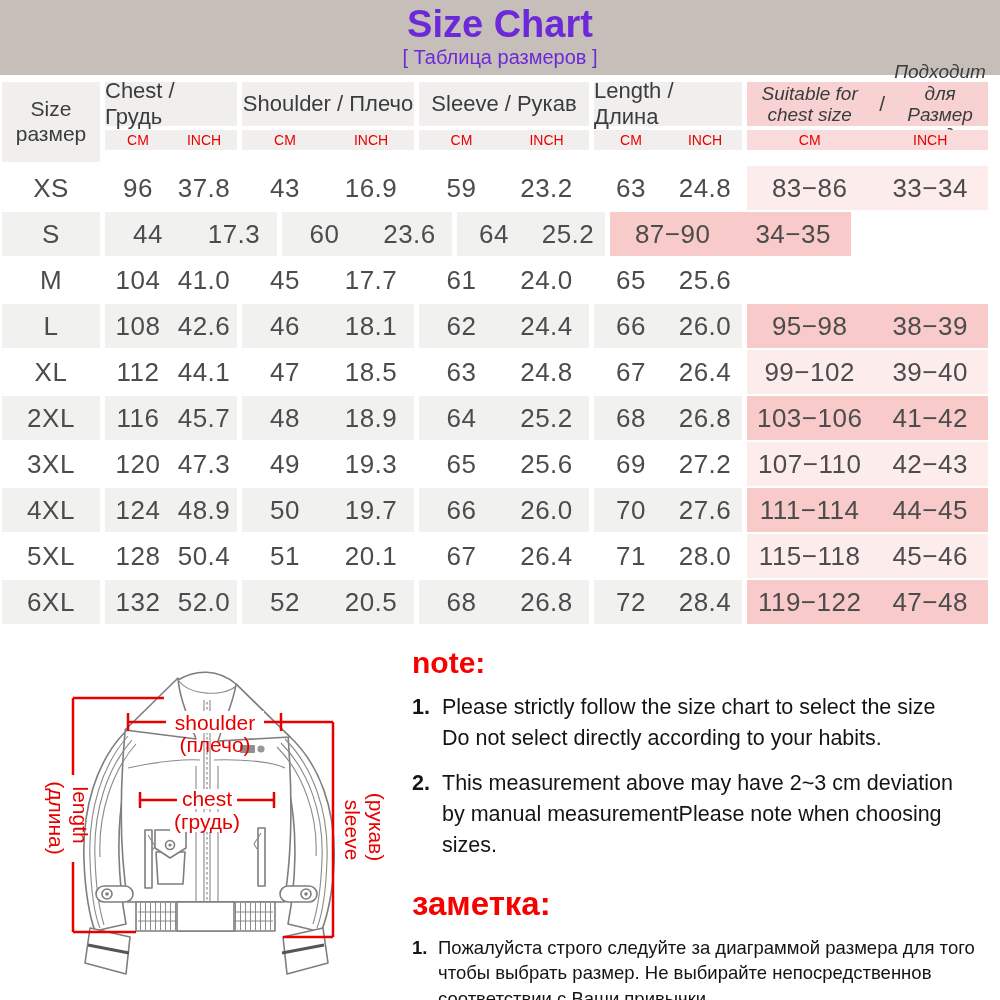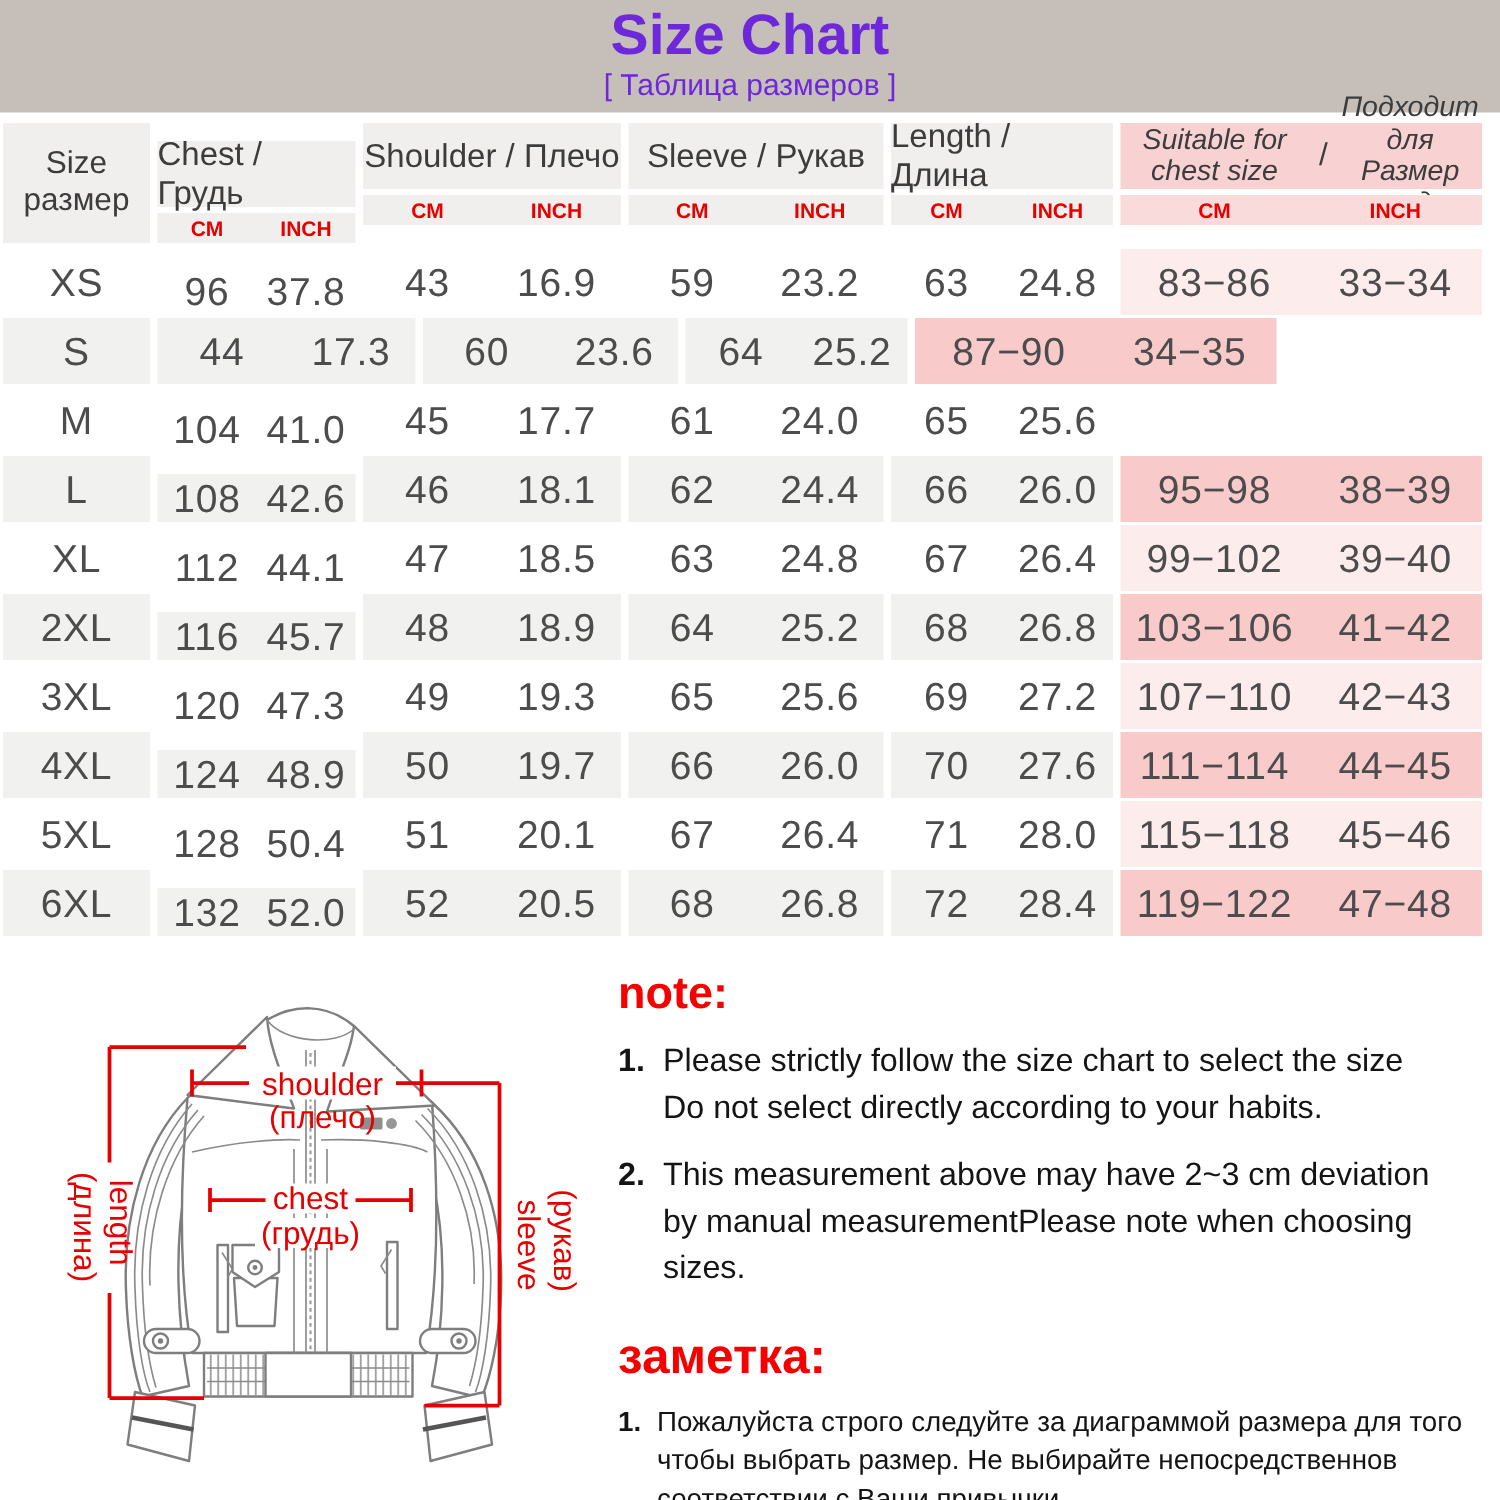--- a/index.html
+++ b/index.html
@@ -20,7 +20,7 @@
   .thead{display:flex;margin-bottom:4px;}
   .cg{margin-right:5px;}
   .w-size{width:98px;}
-  .w-chest{width:132px;margin-top:12px;}
+  .w-chest{width:132px;}
   .w-shoulder{width:172px;}
   .w-sleeve{width:170px;}
   .w-length{width:148px;}

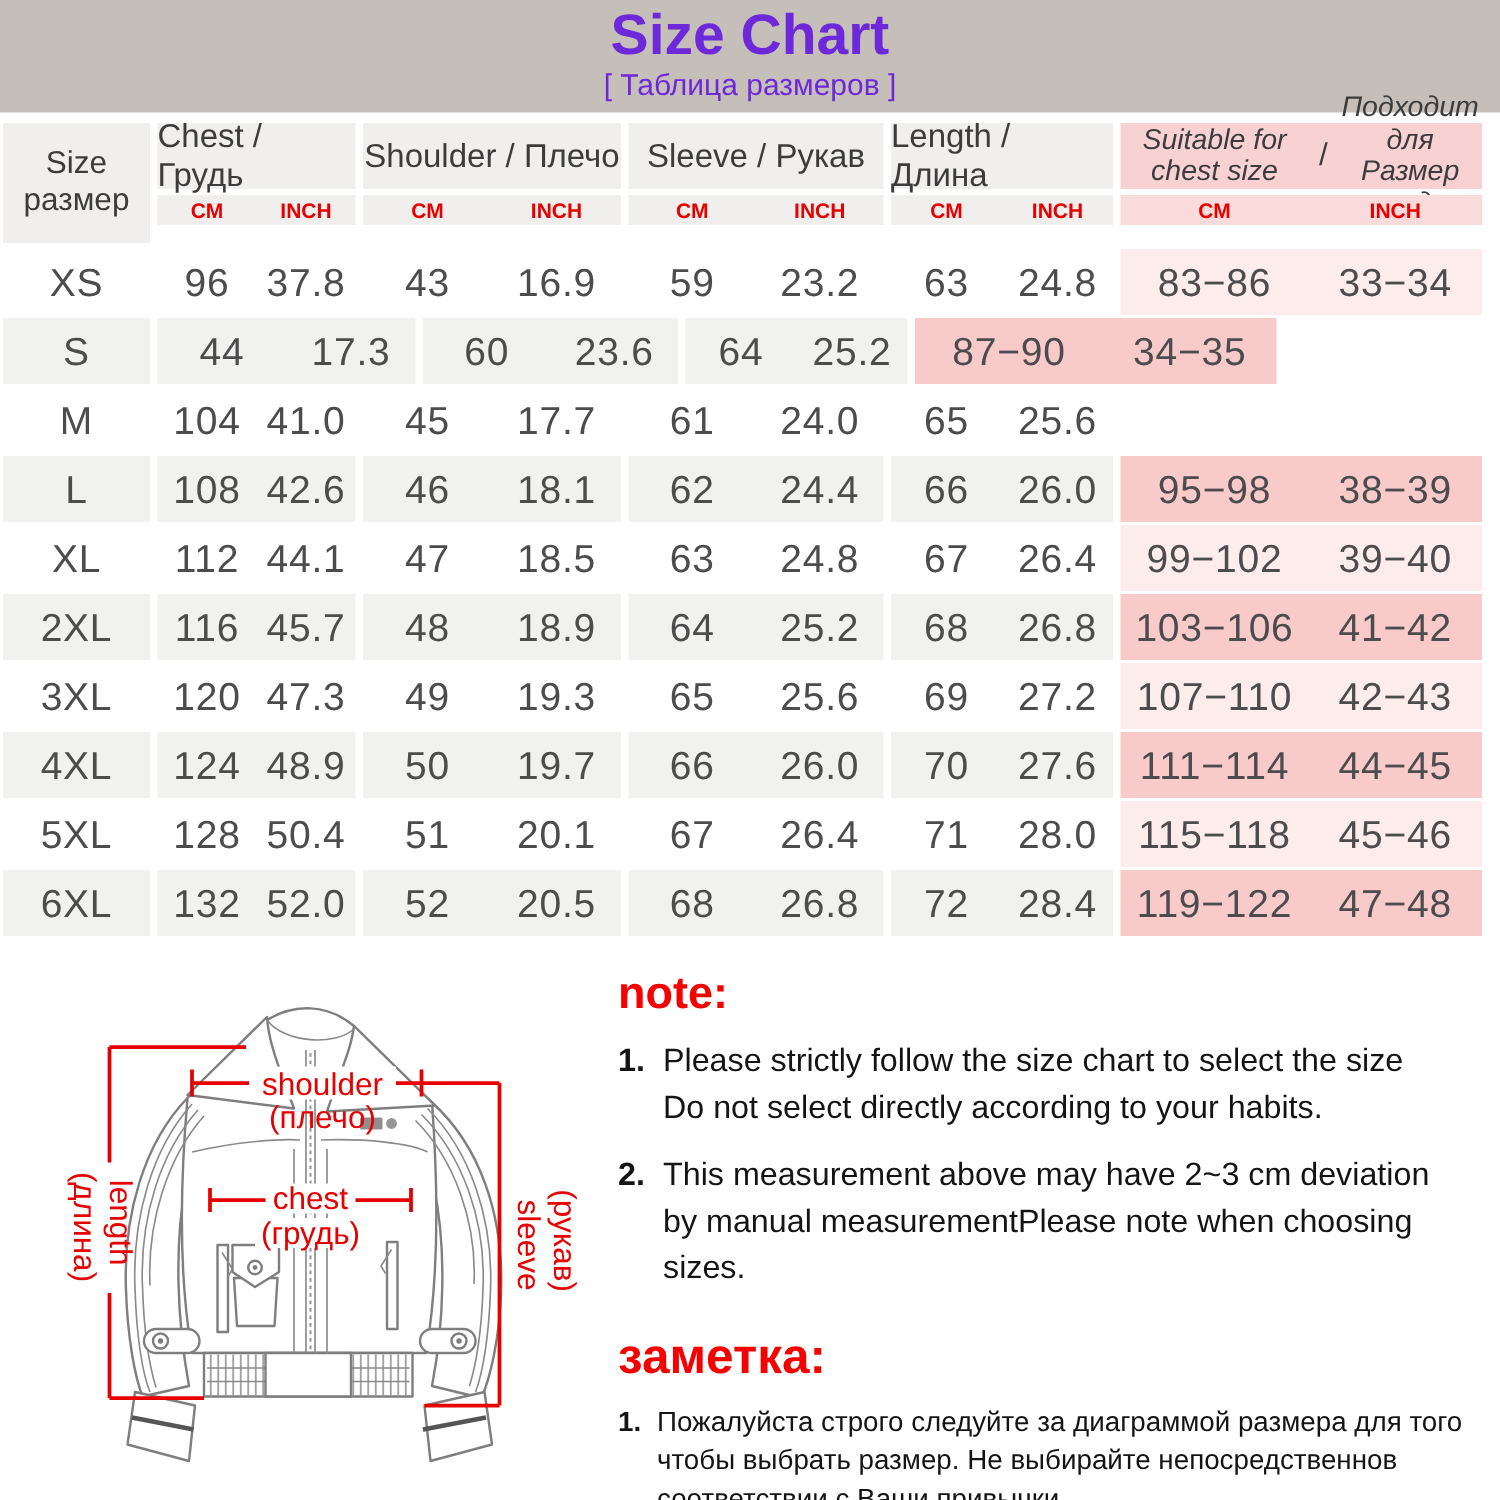--- a/index.html
+++ b/index.html
@@ -32,7 +32,7 @@
   .head-label{height:44px;background:var(--head-bg);display:flex;align-items:center;
     justify-content:center;font-size:22px;color:var(--ink-head);}
   .head-units{height:20px;margin-top:4px;background:var(--head-bg);display:flex;align-items:center;}
-  .head-units span{flex:1;text-align:center;font-size:14px;font-weight:bold;color:var(--accent);}
+  .head-units span{flex:1;text-align:center;font-size:14px;font-weight:normal;color:var(--accent);}
   .head-group.suit .head-label{background:var(--suit-head);font-size:19px;line-height:1.12;}
   .head-group.suit .head-units{background:var(--suit-units);}
   .suit-head-inner{display:flex;align-items:center;gap:7px;}

